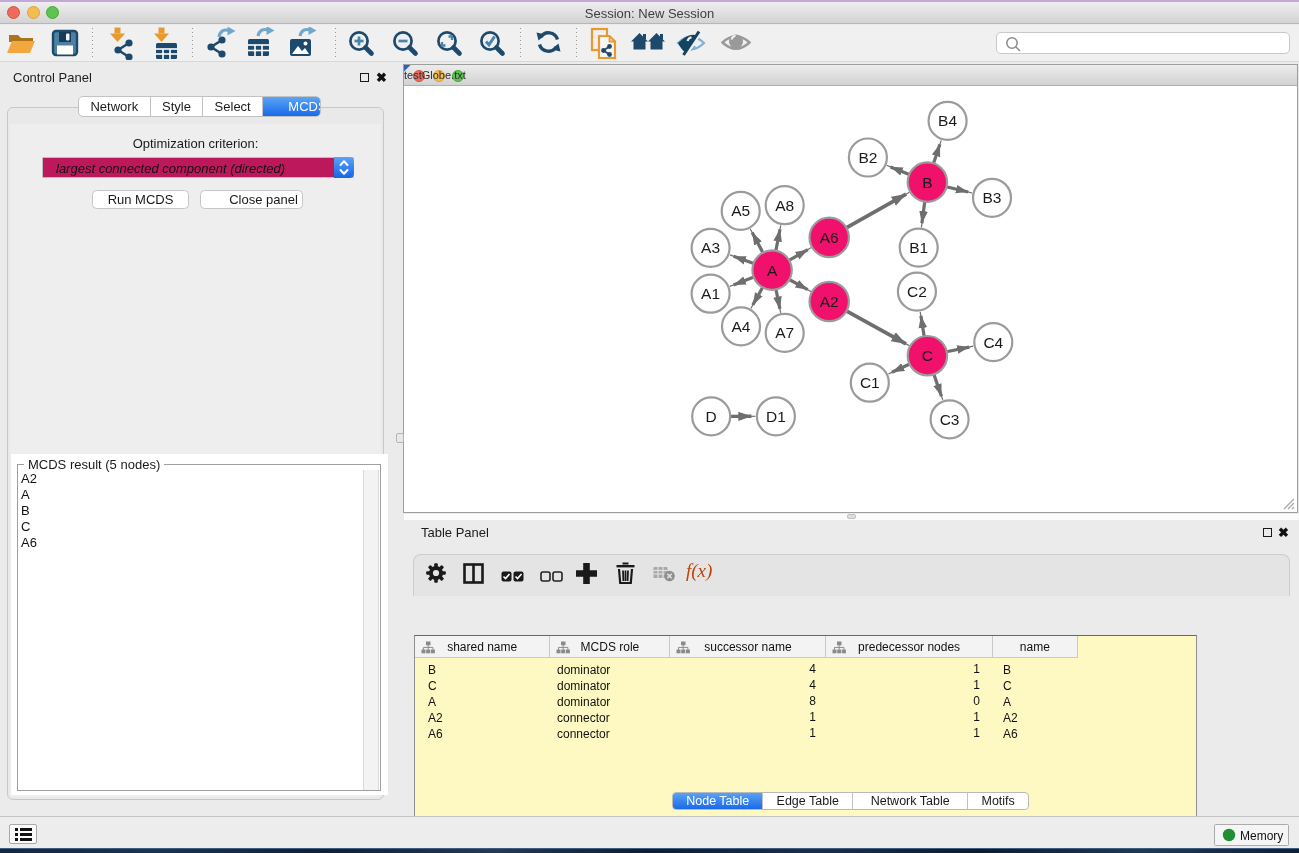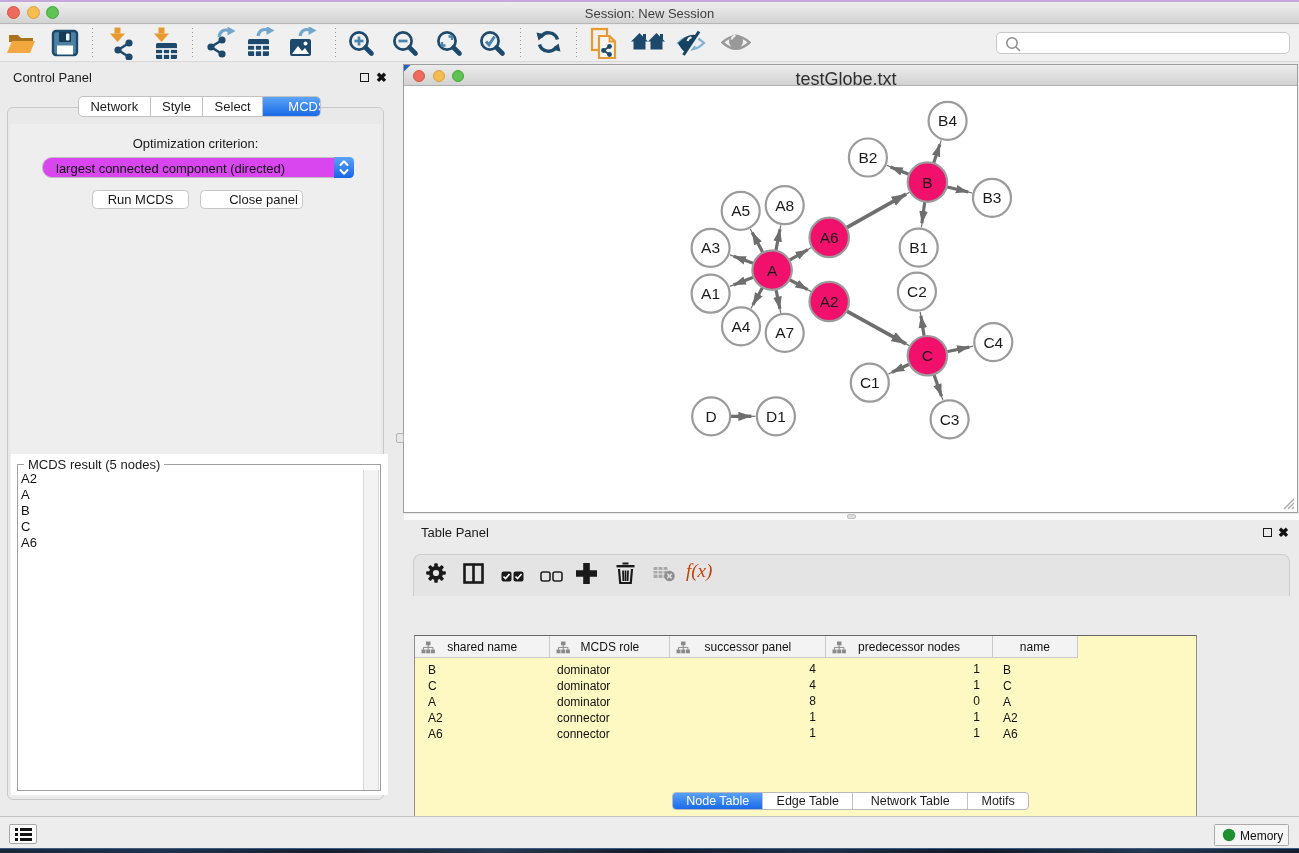--- a/index.html
+++ b/index.html
@@ -58,8 +58,8 @@
   border:1px solid #9e9e9e; }
 #netwin-titlebar { position:absolute; left:0; top:0; width:100%; height:21px;
   background:linear-gradient(#ececec,#d2d2d2); border-bottom:1px solid #b0b0b0; }
-#netwin-title { position:absolute; left:0; right:9px; top:4px; text-align:center;
-  font-size:18px; color:#2e2e2e; }
+#netwin-title { position:absolute; left:0; right:9px; top:4px; text-align:left;
+  font-size:11px; color:#2e2e2e; }
 
 #tp-title { left:421px; top:525px; font-size:13px; color:#1c1c1c; }
 #tp-toolbar { left:413px; top:554px; width:877px; height:42px; background:#e4e4e4;

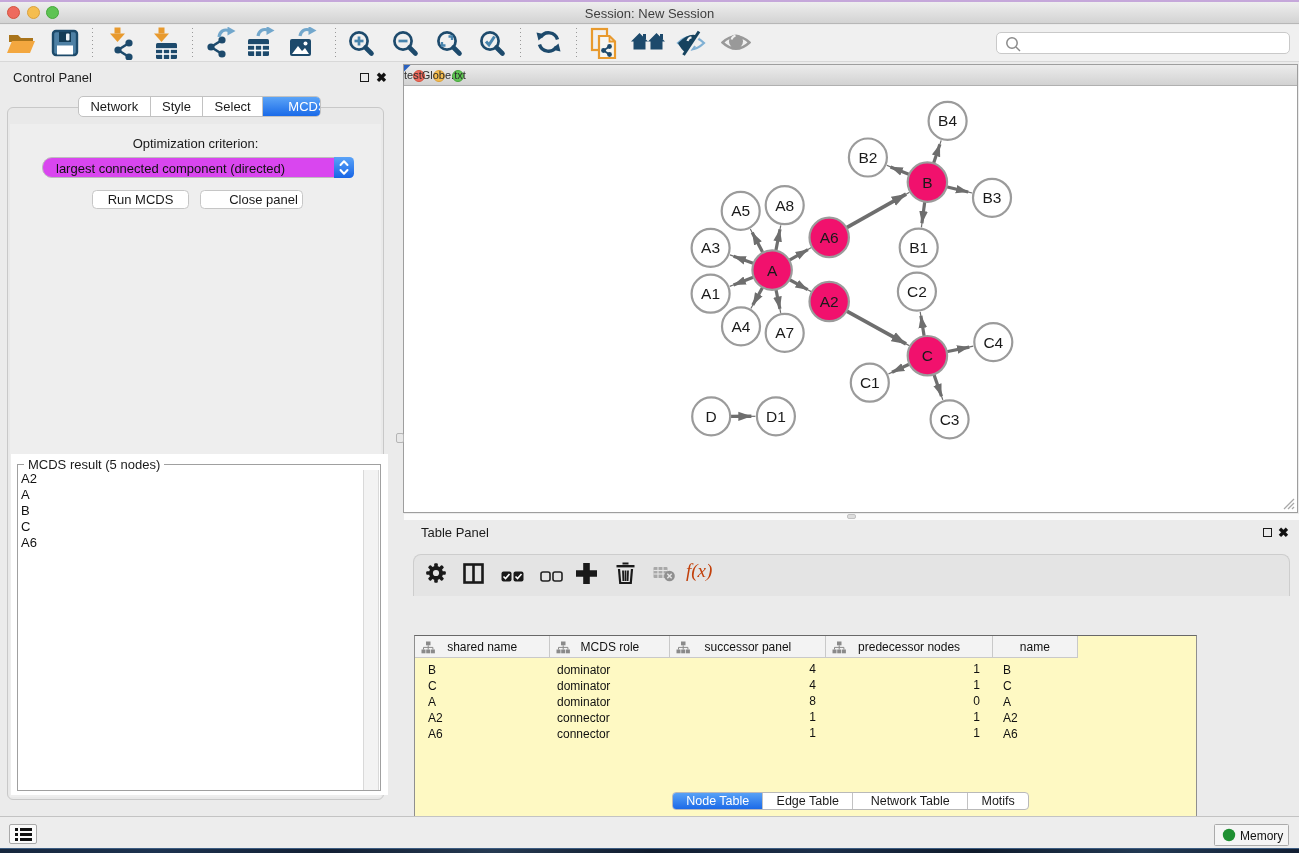--- a/index.html
+++ b/index.html
@@ -38,8 +38,8 @@
 #cp-tabs .seg:last-child { border-right:none; }
 #cp-tabs .seg.sel { background:linear-gradient(#5ba4f7,#1a6ae8); color:#fff;padding-left:32px; }
 #opt-label { left:0px; top:136px; width:391px; text-align:center; font-size:13px; color:#1a1a1a; }
-#dropdown { left:42px; top:157px; width:312px; height:21px; background:#d946ef;
-  border:1px solid #bdbdbd; border-radius:10px; font-size:13px; color:#111; }
+#dropdown { left:42px; top:157px; width:312px; height:21px; background:#be185d;
+  border:1px solid #bdbdbd; border-radius:1px; font-size:13px; color:#111;font-style:italic; }
 #dropdown .txt { position:absolute; left:13px; top:2.5px; }
 #dropdown .spin { position:absolute; right:-1px; top:-1px; width:20px; height:21px;
   background:linear-gradient(#5aa3f8,#1765e6); border-radius:0 4.5px 4.5px 0; }

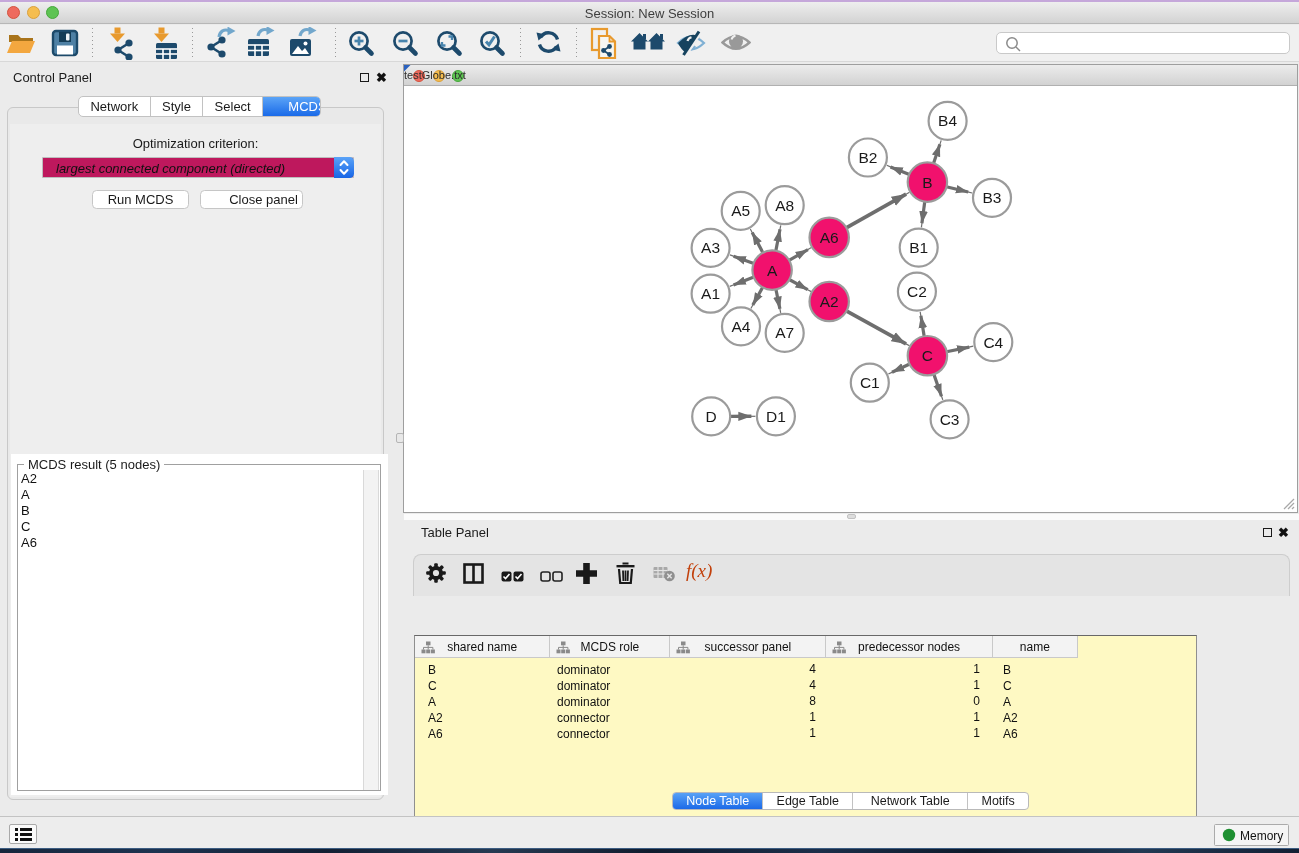--- a/index.html
+++ b/index.html
@@ -491,7 +491,7 @@
 <path d="M7.2,4.3 L7.2,6.4 M2.5,6.4 L11.9,6.4 M2.5,6.4 L2.5,8.5 M7.2,6.4 L7.2,8.5 M11.9,6.4 L11.9,8.5"></path>
 </g>
 </svg>
-          <div class="lbl">successor panel</div>
+          <div class="lbl">successor name</div>
         </div>
 <div class="th" style="left:411.4px;width:166.39999999999998px;">
           <svg class="tree-ic" style="left:6px;" width="14" height="13" viewBox="0 0 14 13">

